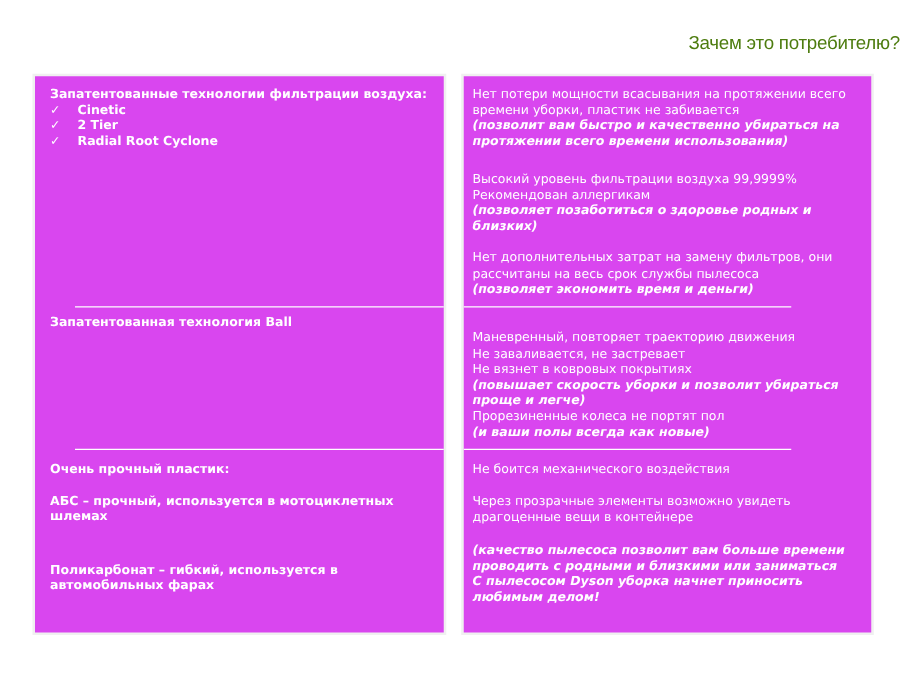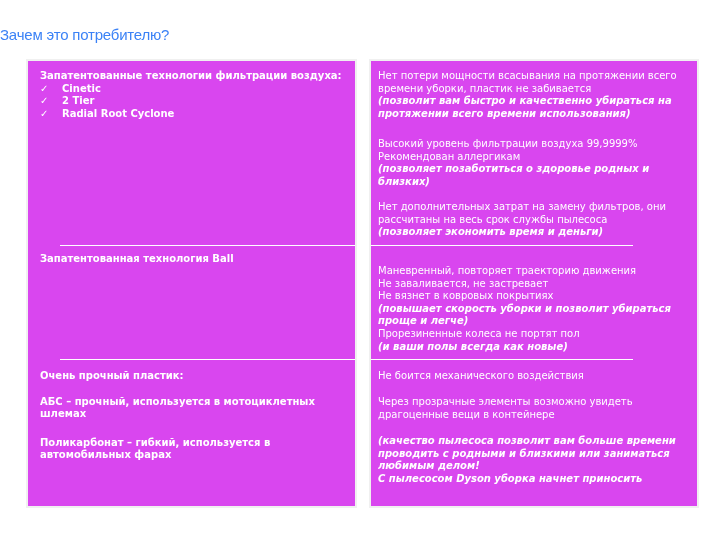--- a/index.html
+++ b/index.html
@@ -10,7 +10,7 @@
   }
   .title {
     position: absolute; left: 0; top: 26px; width: 720px;
-    text-align: left; font-size: 15px; color: #3b82f6;
+    text-align: right; font-size: 15px; color: #4d7c0f;
     font-family: "Liberation Sans", sans-serif; letter-spacing: -0.2px;
   }
   .panel {

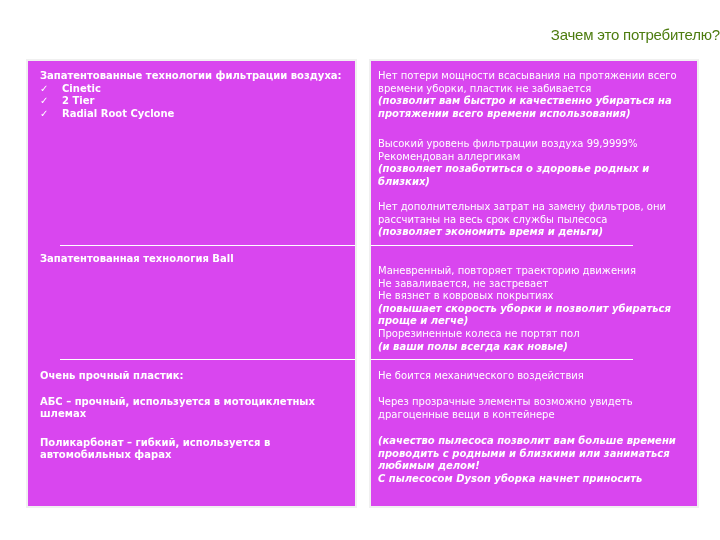--- a/index.html
+++ b/index.html
@@ -68,7 +68,7 @@
   <div class="block" style="top:309px;">
     <span class="line bold">Очень прочный пластик:</span>
     <span class="wrap bold" style="margin-top:13px; width:290px;">АБС – прочный, используется в мотоциклетных шлемах</span>
-    <span class="wrap bold" style="margin-top:16px; width:260px;">Поликарбонат – гибкий, используется в автомобильных фарах</span>
+    <span class="wrap bold" style="margin-top:30px; width:260px;">Поликарбонат – гибкий, используется в автомобильных фарах</span>
   </div>
 </div>
 

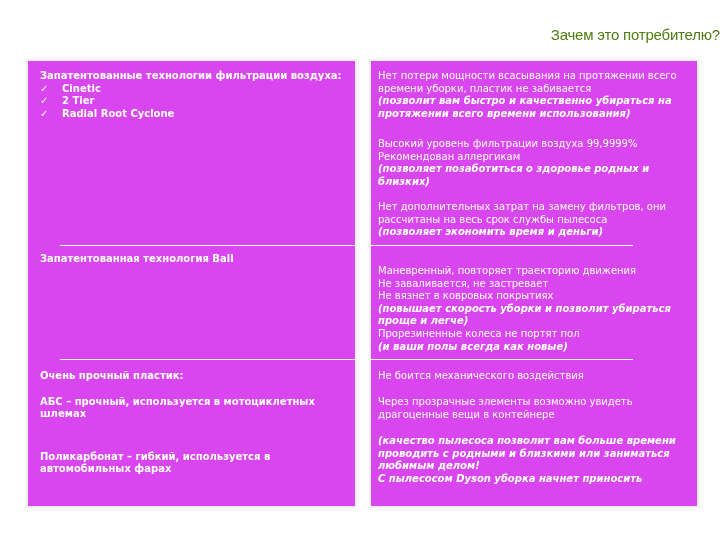--- a/index.html
+++ b/index.html
@@ -119,8 +119,8 @@
   <div class="block" style="top:374px;">
     <span class="line em">(качество пылесоса позволит вам больше времени</span>
     <span class="line em">проводить с родными и близкими или заниматься</span>
+    <span class="line em">С пылесосом Dyson уборка начнет приносить</span>
     <span class="line em">любимым делом!</span>
-    <span class="line em">С пылесосом Dyson уборка начнет приносить</span>
   </div>
 </div>
 

